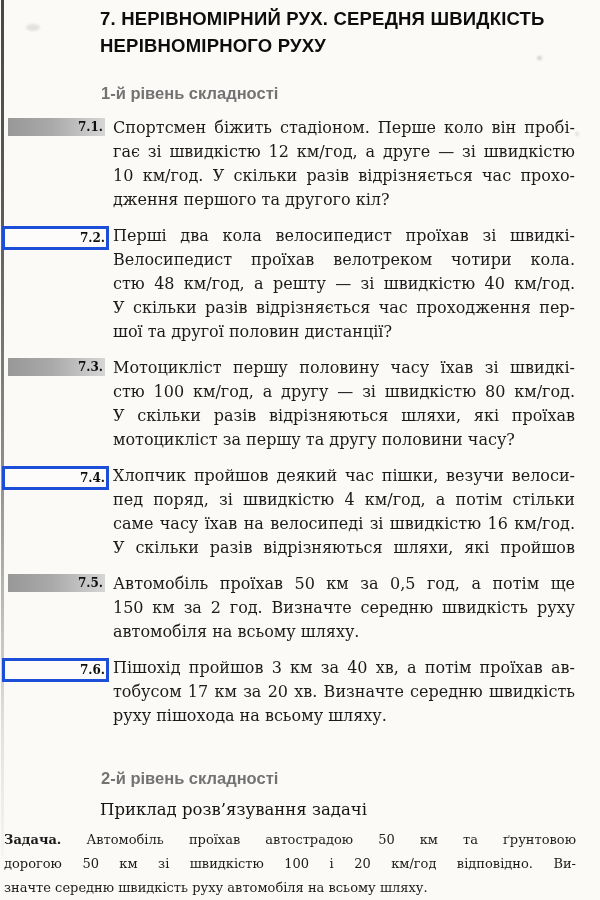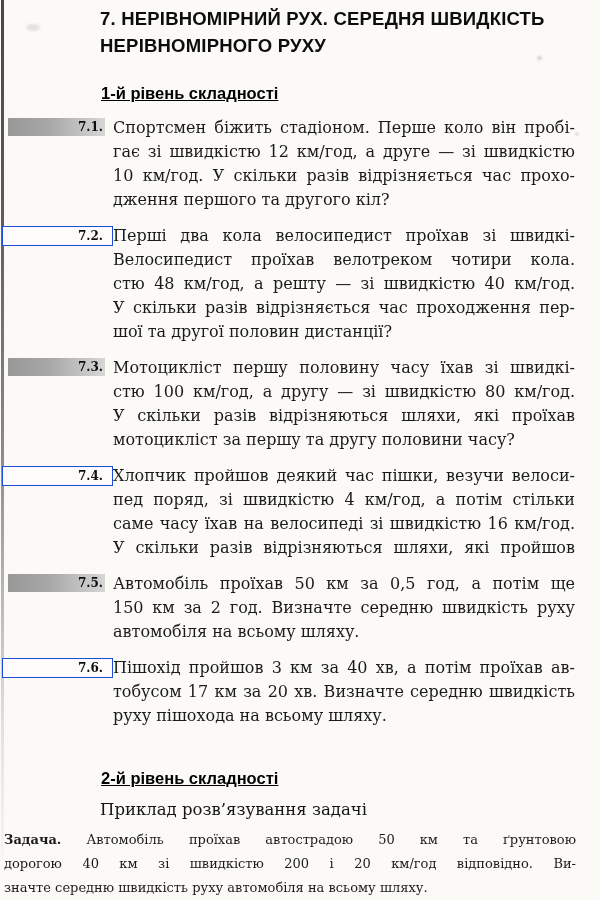--- a/index.html
+++ b/index.html
@@ -32,9 +32,8 @@
   .level-heading {
     position: absolute; left: 101px; margin: 0;
     font-family: "Liberation Sans", sans-serif;
-    font-weight: bold; font-size: 16.5px; color: #000000;
+    font-weight: bold; font-size: 16.5px; color: #737373;
     white-space: nowrap;
-    text-decoration: underline;
   }
   .level-heading.first  { top: 84px; }
   .level-heading.second { top: 769px; }

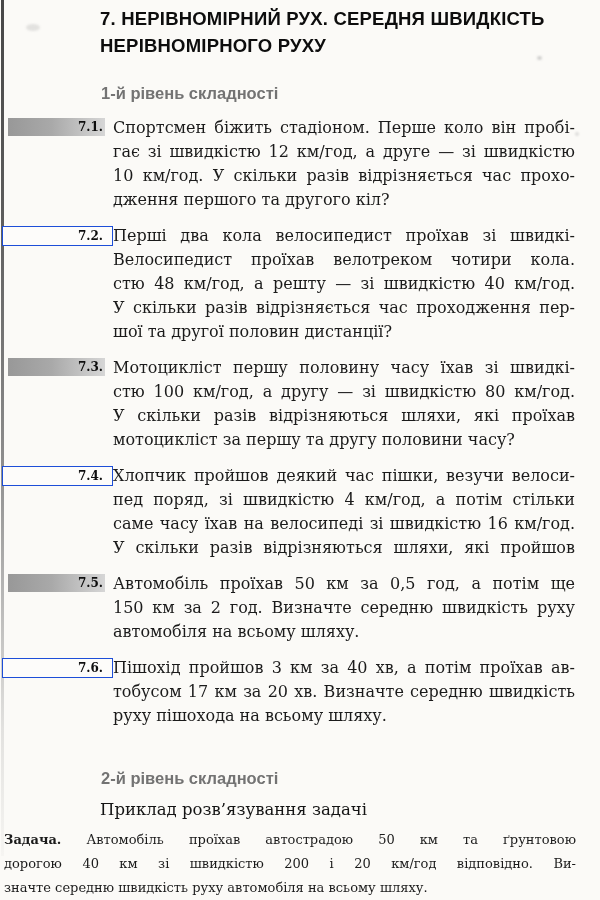--- a/index.html
+++ b/index.html
@@ -64,8 +64,8 @@
     background: linear-gradient(90deg, #989898 0%, #a9a9a9 45%, #c6c6c6 80%, #d6d6d6 100%);
   }
   .plate.outlined {
-    left: -111px; width: 100px; padding-right: 9px;
-    background: #fdfcfa; border: 1px solid #1d4ed8;
+    left: -111px; width: 100px; padding-right: 1px;
+    background: #fdfcfa; border: 3px solid #1d4ed8;
   }
 
   .line { text-align: justify; text-align-last: justify; }

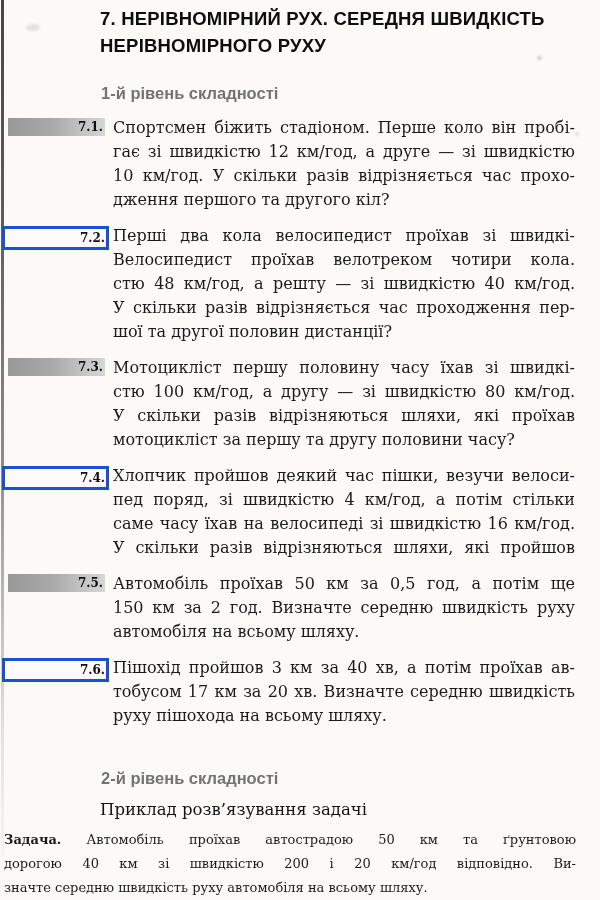--- a/index.html
+++ b/index.html
@@ -158,7 +158,7 @@
       <b>Задача.</b>
       <span>Автомобіль проїхав автострадою 50 км та ґрунтовою</span>
     </div>
-  <div class="line">дорогою 40 км зі швидкістю 200 і 20 км/год відповідно. Ви-</div>
+  <div class="line">дорогою 50 км зі швидкістю 100 і 20 км/год відповідно. Ви-</div>
       <div class="line last">значте середню швидкість руху автомобіля на всьому шляху.</div>
     </div>
 </div>

